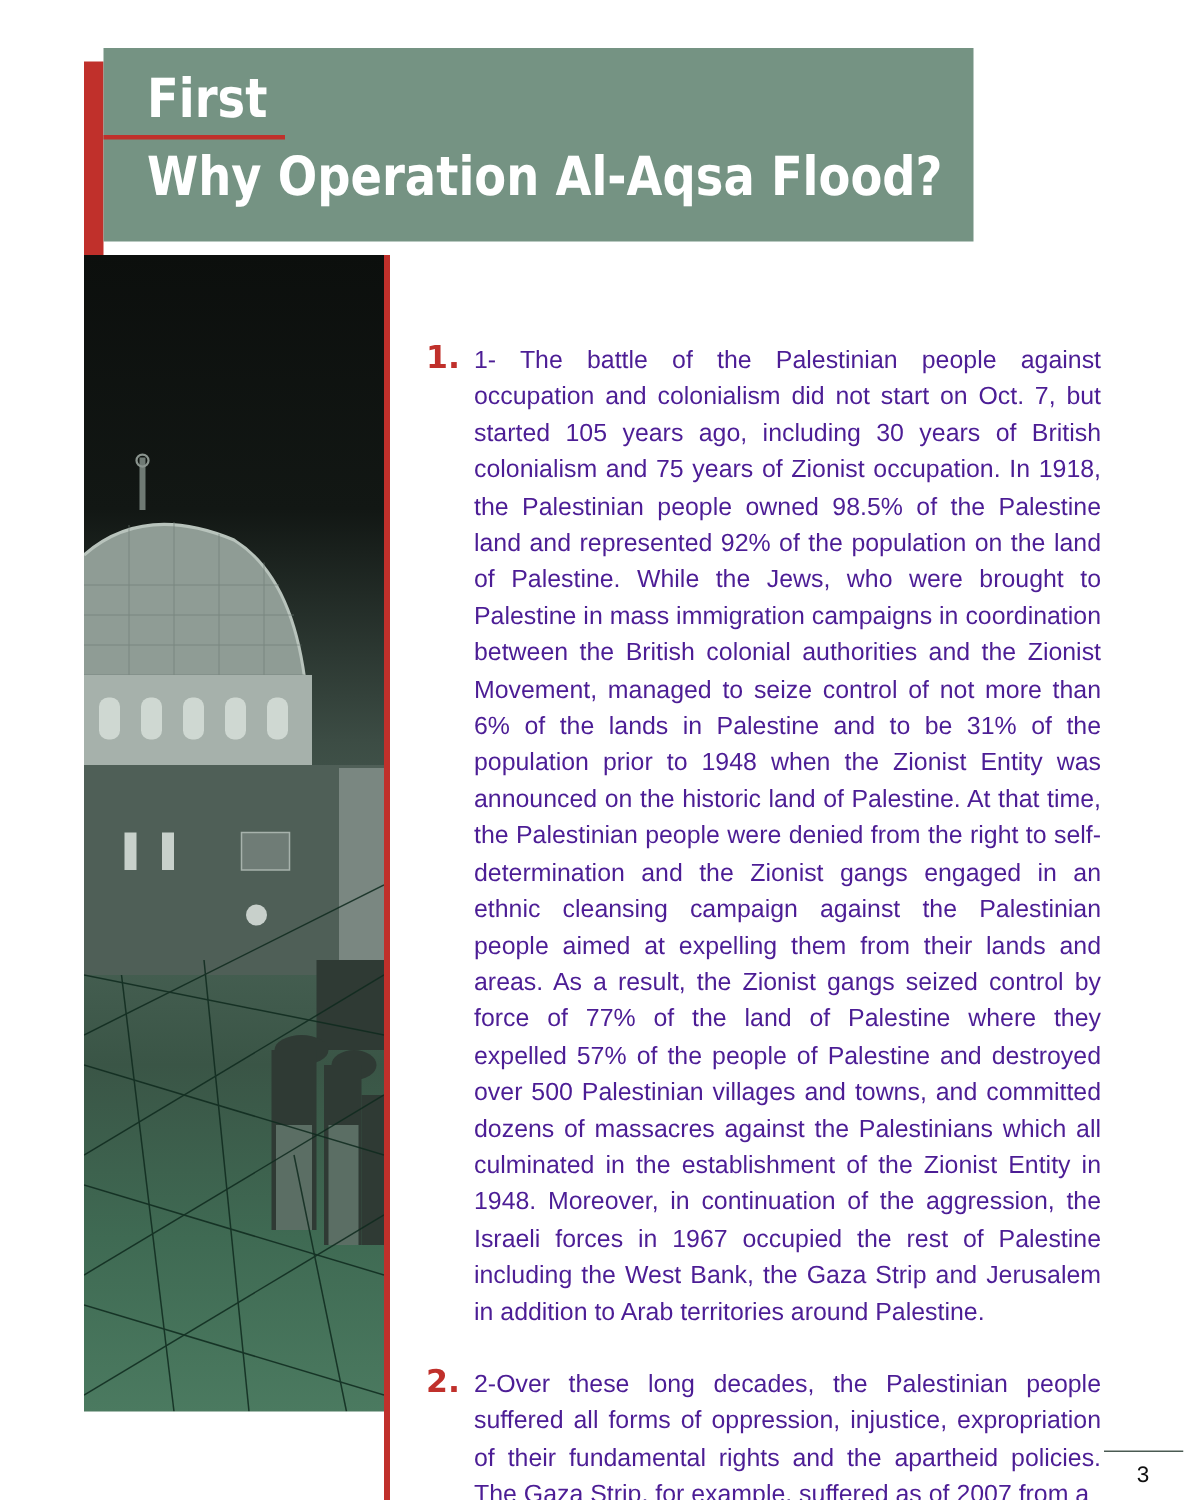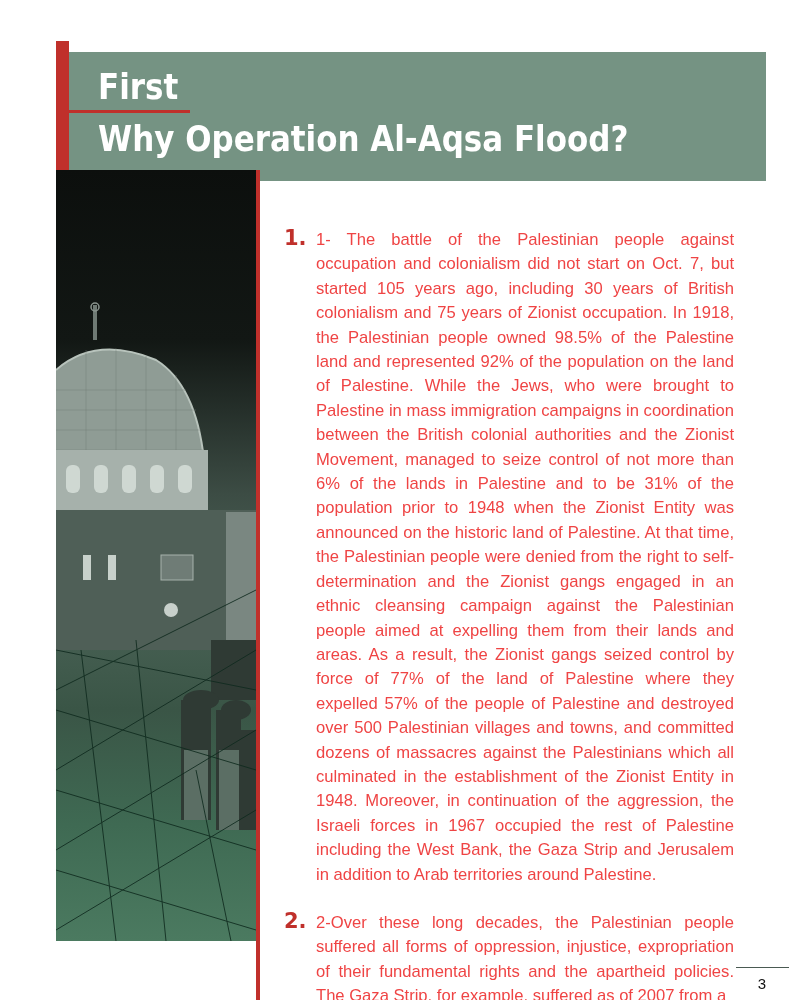--- a/index.html
+++ b/index.html
@@ -10,7 +10,7 @@
   }
   .header-redbar { position: absolute; left: 56px; top: 41px; width: 13px; height: 129px; background: #c0302b; }
   .header {
-    position: absolute; left: 69px; top: 52px; width: 697px; height: 129px;
+    position: absolute; left: 69px; top: 32px; width: 580px; height: 129px;
     background: #759383;
   }
   .header-kicker {

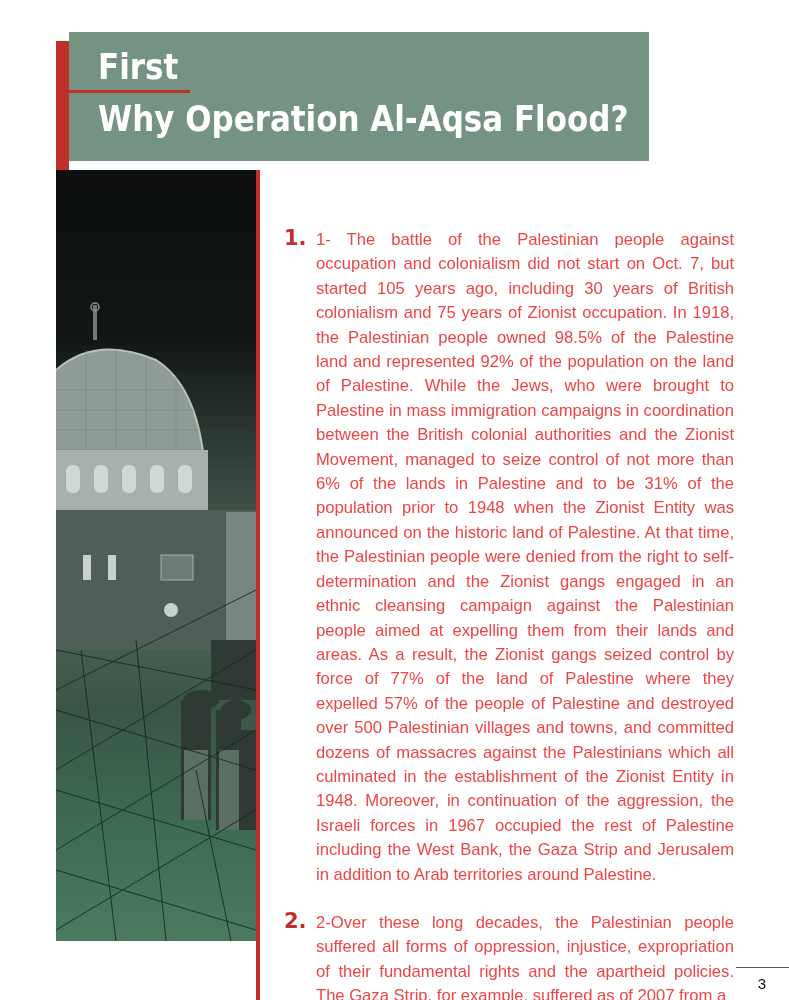--- a/index.html
+++ b/index.html
@@ -38,7 +38,7 @@
     font-family: "DejaVu Sans", sans-serif;
   }
   .item-text {
-    color: #ef4444; font-size: 16.6px; line-height: 24.4px; text-align: justify;
+    color: #4c1d95; font-size: 16.6px; line-height: 24.4px; text-align: justify;
     font-family: "Liberation Sans", sans-serif;
   }
   .page-line { position: absolute; left: 736px; top: 967px; width: 53px; height: 1px; background: #4a5a52; }

